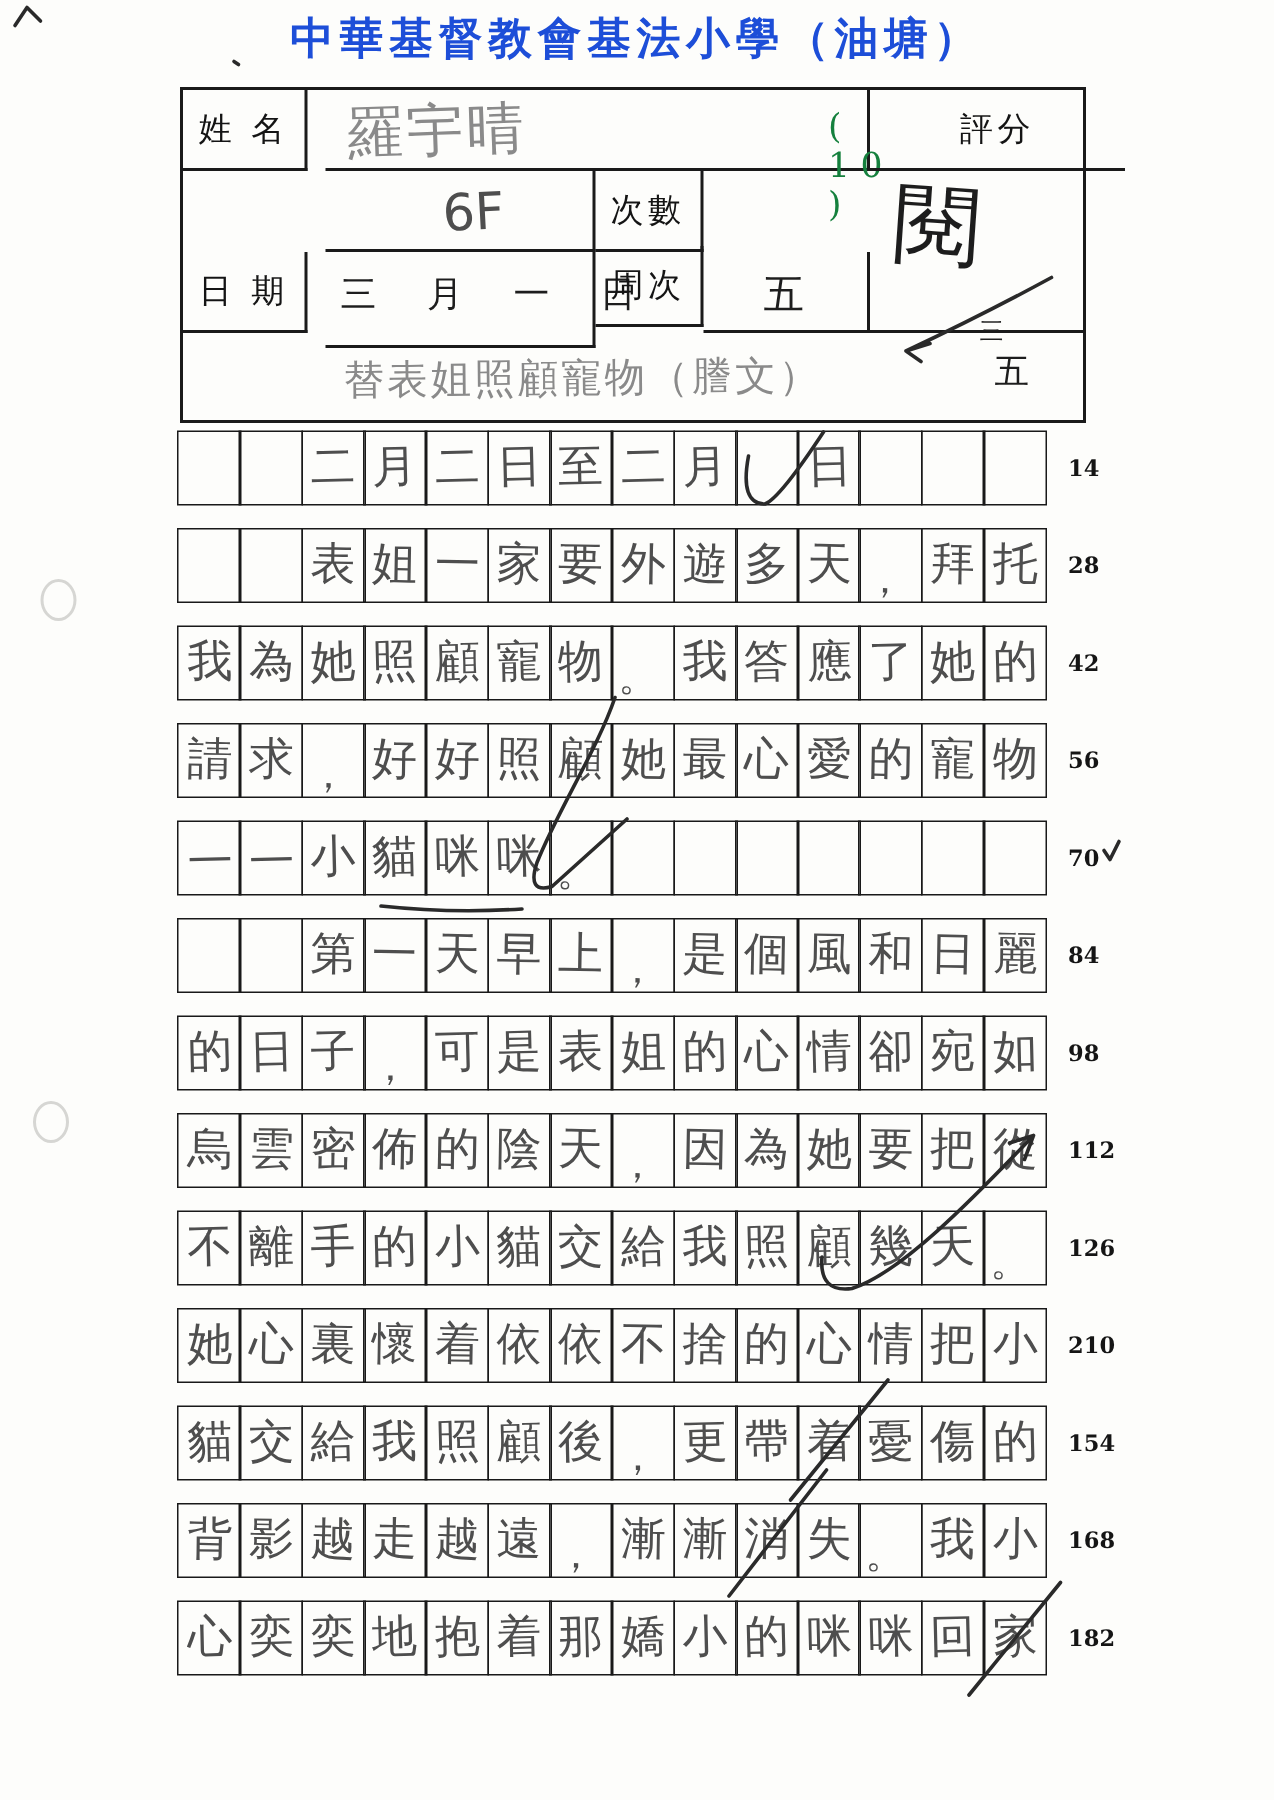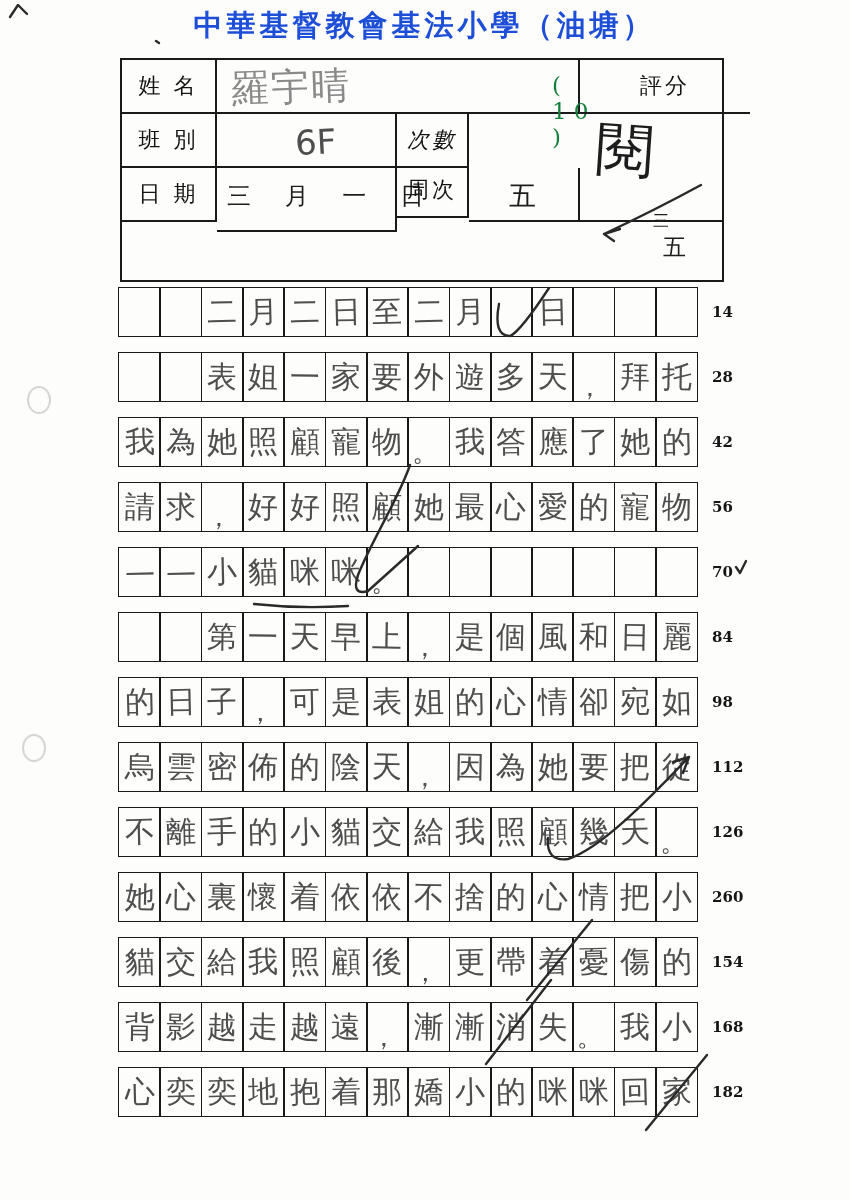--- a/index.html
+++ b/index.html
@@ -84,7 +84,7 @@
 
   <div class="hdr">
 
-    <div class="hcell lbl printed" style="left:0;top:0;width:95px;height:54px;">姓 名</div>
+    <div class="hcell lbl printed" style="left:0;top:0;width:83px;height:54px;">姓 名</div>
     <div class="hcell" style="left:95px;top:0;width:363px;height:54px;">
       <span class="hw hw-light name-value">羅宇晴</span>
       <span class="printed name-paren">( 10 )</span>

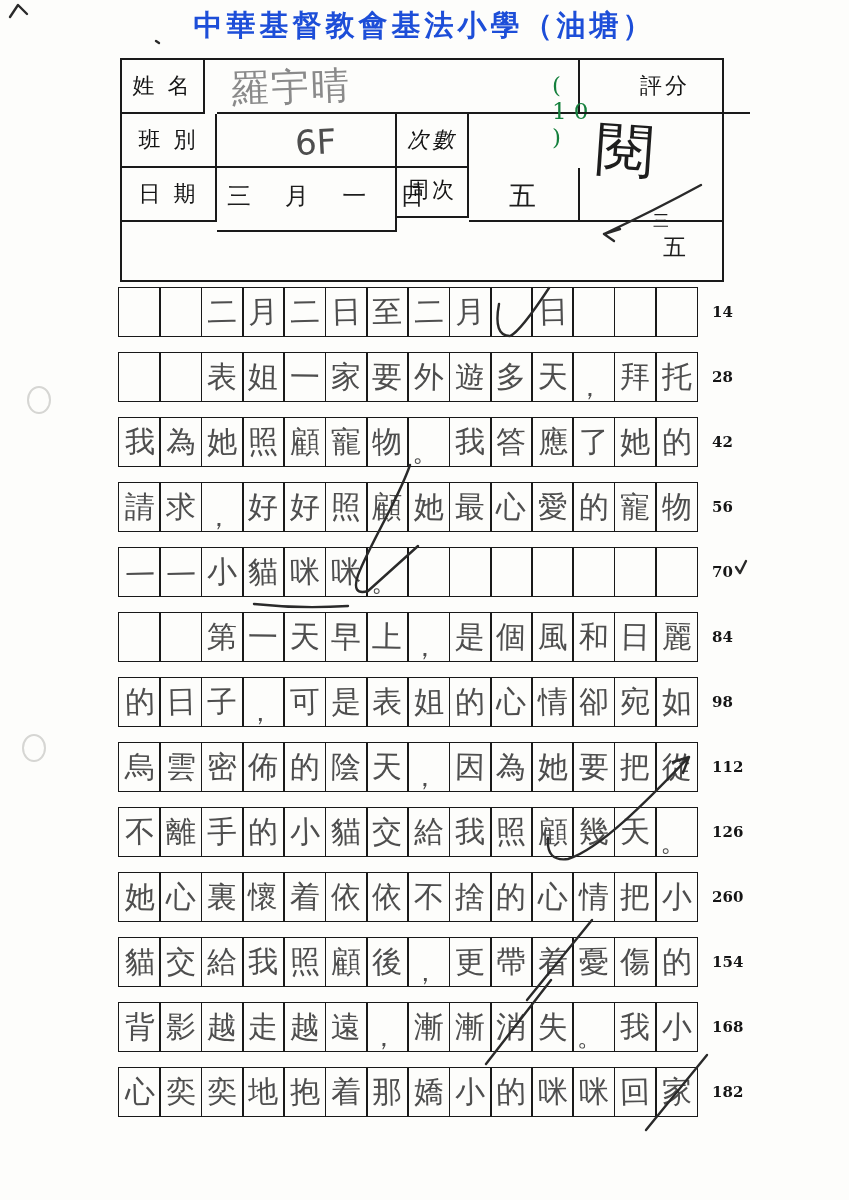--- a/index.html
+++ b/index.html
@@ -91,7 +91,6 @@
     </div>
     <div class="hcell lbl printed no-r" style="left:458px;top:0;width:170px;height:54px;">評分</div>
 
-    <div class="hcell lbl printed" style="left:0;top:54px;width:95px;height:54px;">班 別</div>
     <div class="hcell" style="left:95px;top:54px;width:180px;height:54px;">
       <span class="hw hw-pencil class-value">6F</span>
     </div>

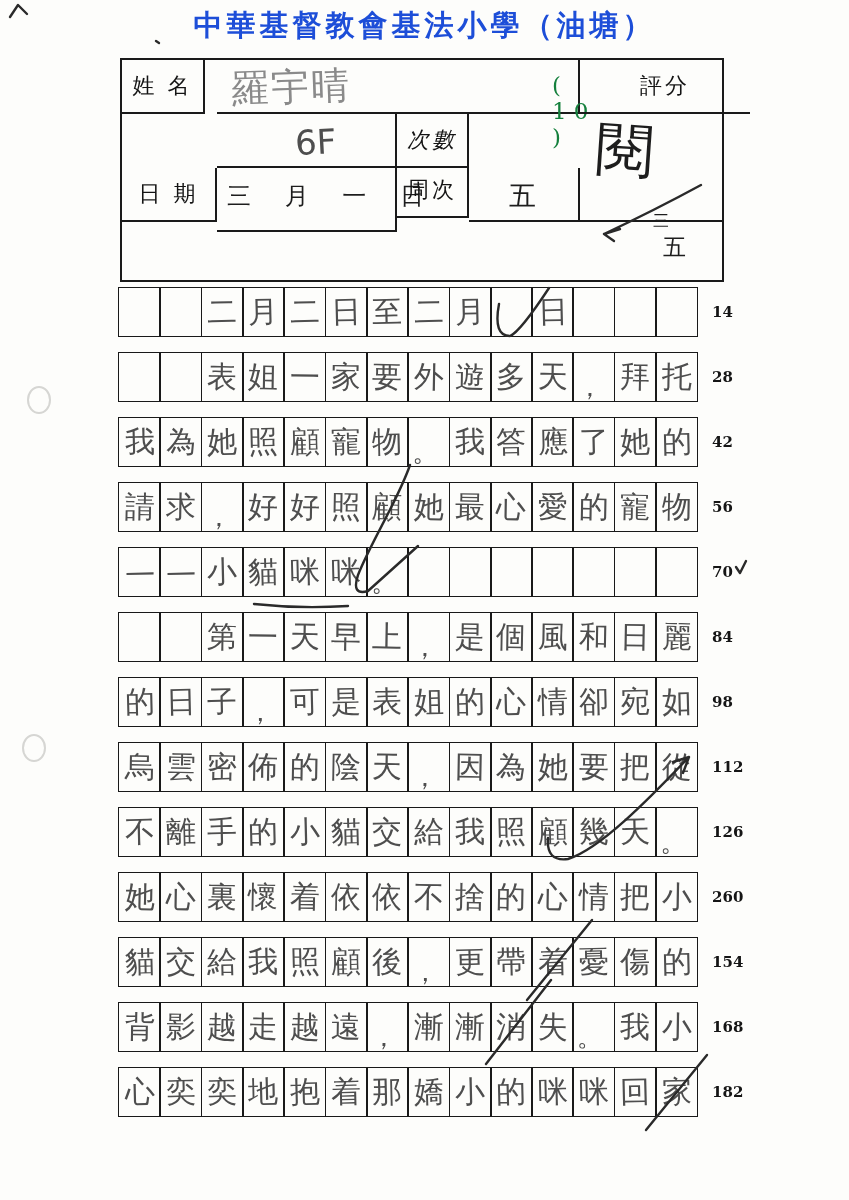--- a/index.html
+++ b/index.html
@@ -94,7 +94,7 @@
     <div class="hcell" style="left:95px;top:54px;width:180px;height:54px;">
       <span class="hw hw-pencil class-value">6F</span>
     </div>
-    <div class="hcell lbl printed" style="left:275px;top:54px;width:72px;height:54px;font-style:italic;">次數</div>
+    <div class="hcell lbl printed" style="left:275px;top:54px;width:72px;height:54px;">次數</div>
     <div class="hcell no-r" style="left:458px;top:54px;width:142px;height:108px;"></div>
 
     <div class="hcell lbl printed" style="left:0;top:108px;width:95px;height:54px;">日 期</div>

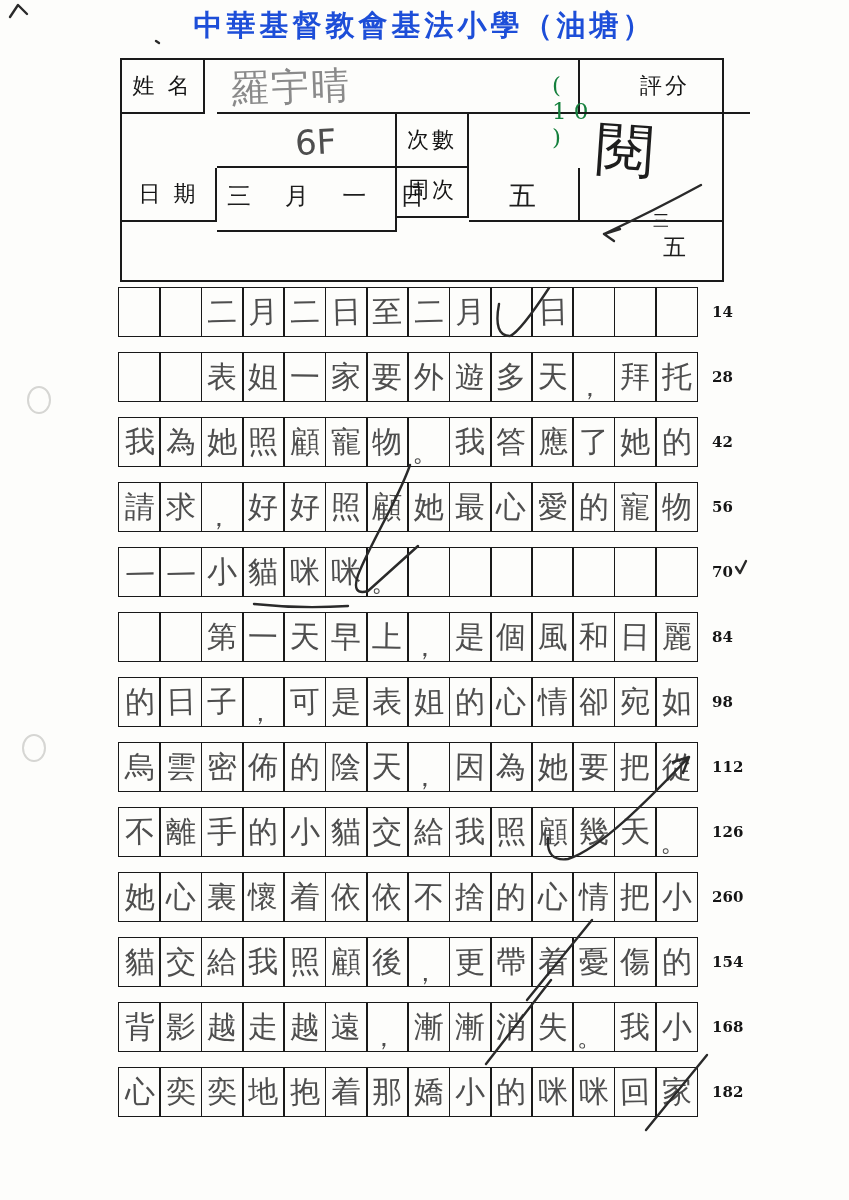--- a/index.html
+++ b/index.html
@@ -97,7 +97,7 @@
     <div class="hcell lbl printed" style="left:275px;top:54px;width:72px;height:54px;">次數</div>
     <div class="hcell no-r" style="left:458px;top:54px;width:142px;height:108px;"></div>
 
-    <div class="hcell lbl printed" style="left:0;top:108px;width:95px;height:54px;">日 期</div>
+    <div class="hcell lbl printed" style="left:0;top:108px;width:83px;height:54px;">日 期</div>
     <div class="hcell" style="left:95px;top:108px;width:180px;height:64px;">
       <span class="hw hw-pen date-value">三 月 一 日</span>
     </div>

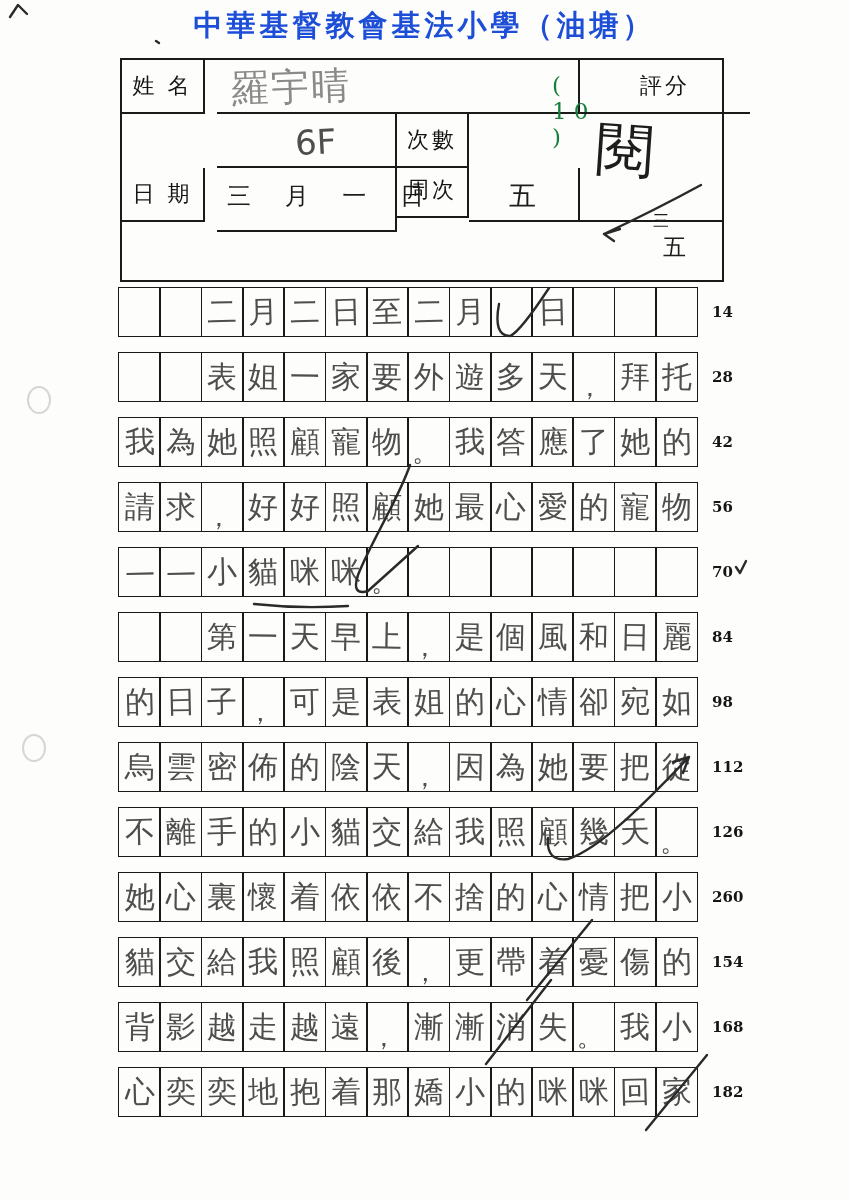--- a/index.html
+++ b/index.html
@@ -106,6 +106,9 @@
       <span class="hw hw-pen week-value">五</span>
     </div>
 
+    <div class="hcell no-b no-r" style="left:95px;top:162px;width:505px;height:58px;">
+      <span class="hw hw-light topic-value">替表姐照顧寵物（謄文）</span>
+    </div>
   </div>
 
   <span class="hw hw-pen score-yue">閱</span>

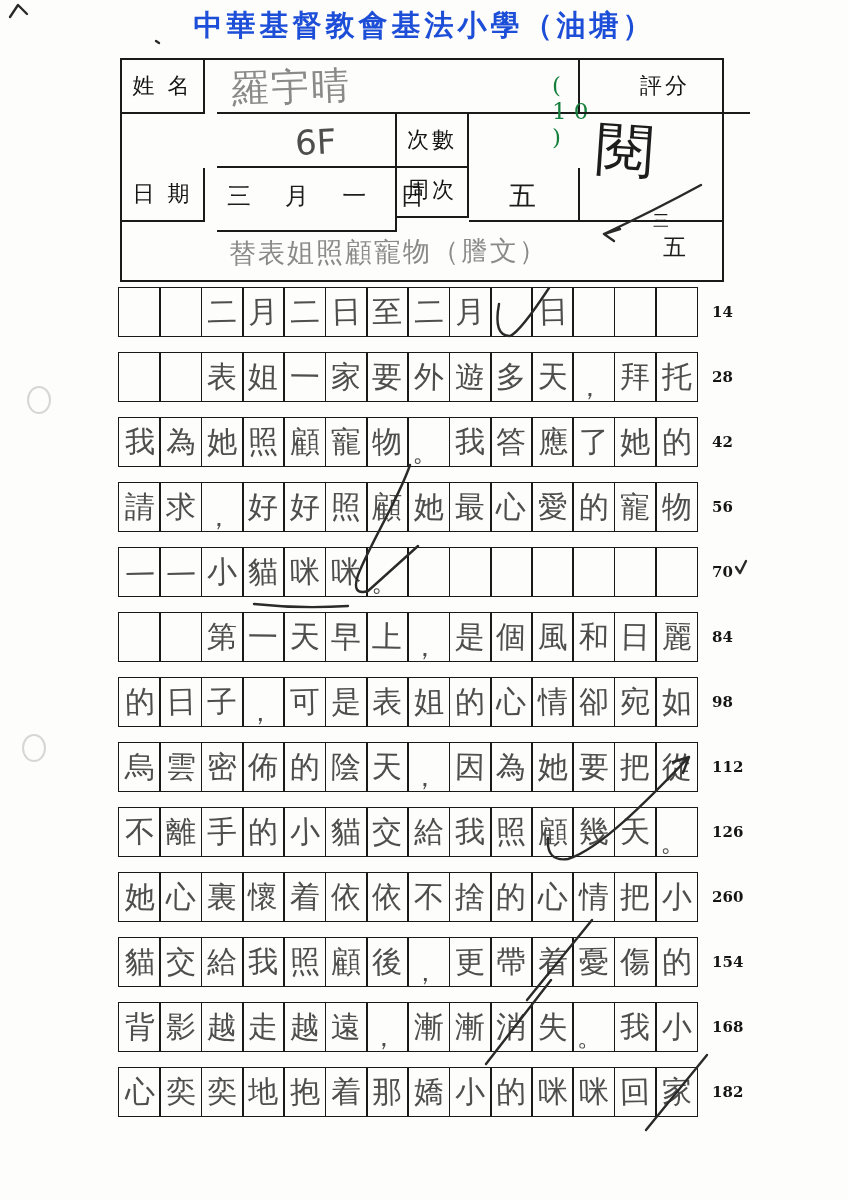--- a/index.html
+++ b/index.html
@@ -530,7 +530,7 @@
         <div class="gcell">
           <span class="ch hw hw-pencil">小</span>
         </div>
-        <span class="count">260</span>
+        <span class="count">210</span>
       </div>
       <div class="grid-row">
         <div class="gcell">

